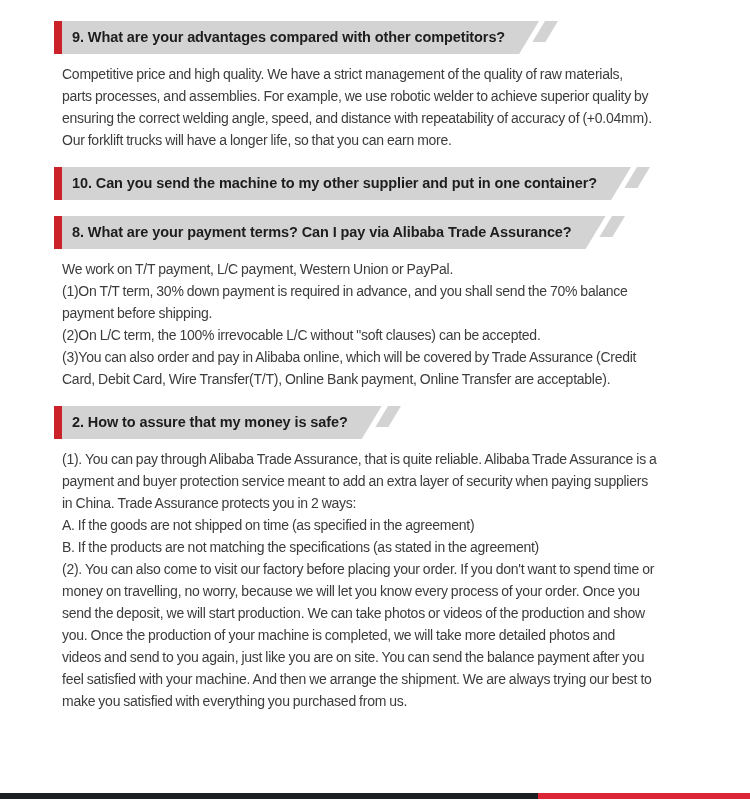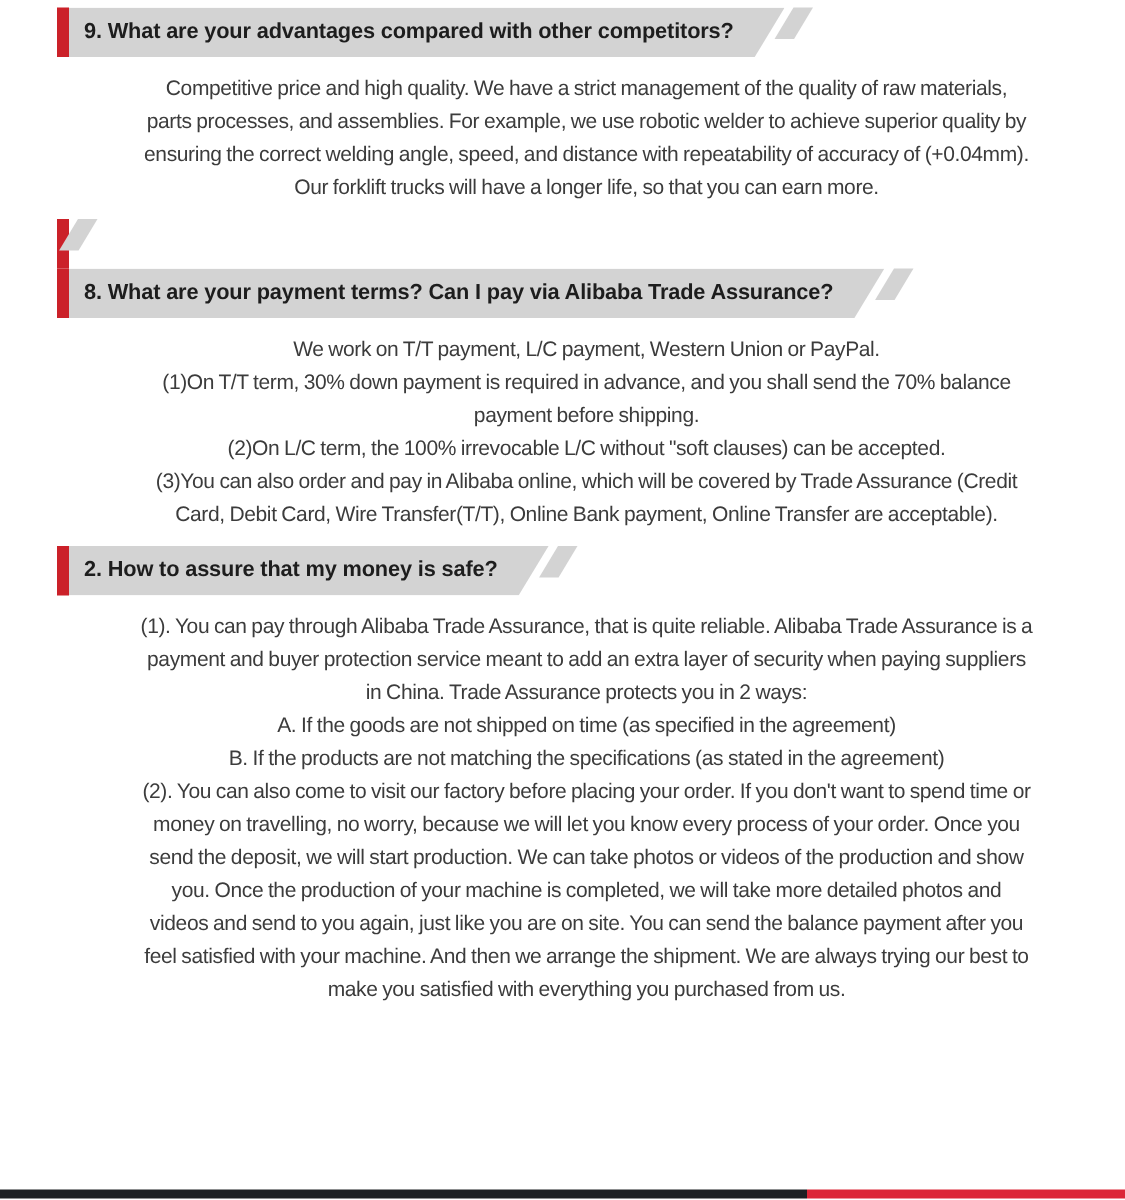--- a/index.html
+++ b/index.html
@@ -18,7 +18,7 @@
     padding: 5px 12px 0 38px;
   }
   .faq-section {
-    margin: 0;
+    margin: 16px;
   }
   .banner {
     display: flex;

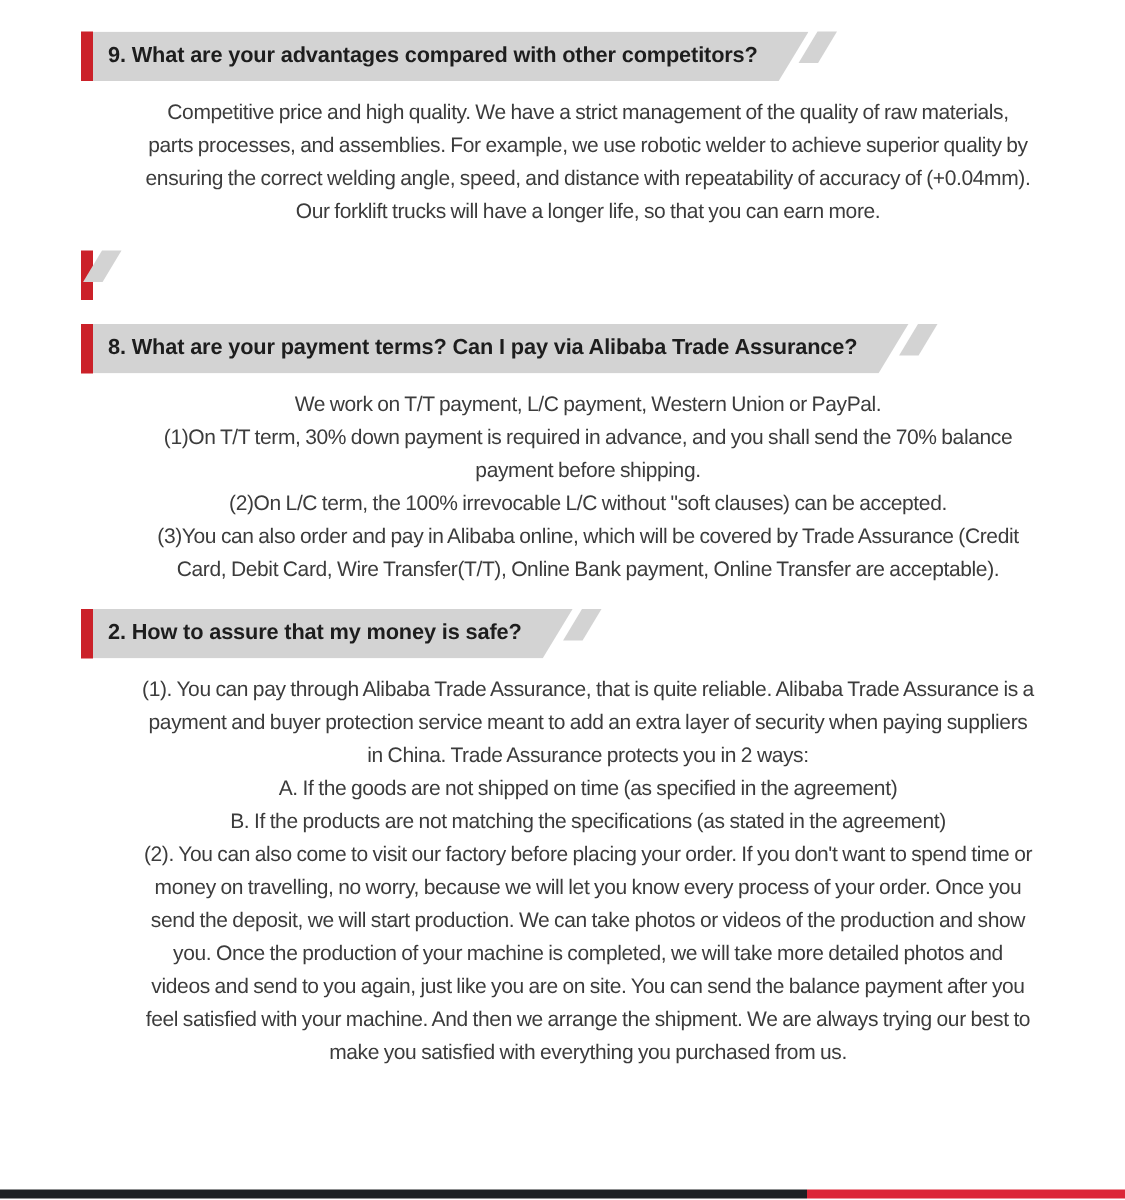--- a/index.html
+++ b/index.html
@@ -64,7 +64,6 @@
     letter-spacing: -0.25px;
     word-spacing: -0.5px;
     white-space: pre-line;
-    text-align: center;
   }
   .footer-bar {
     position: absolute;

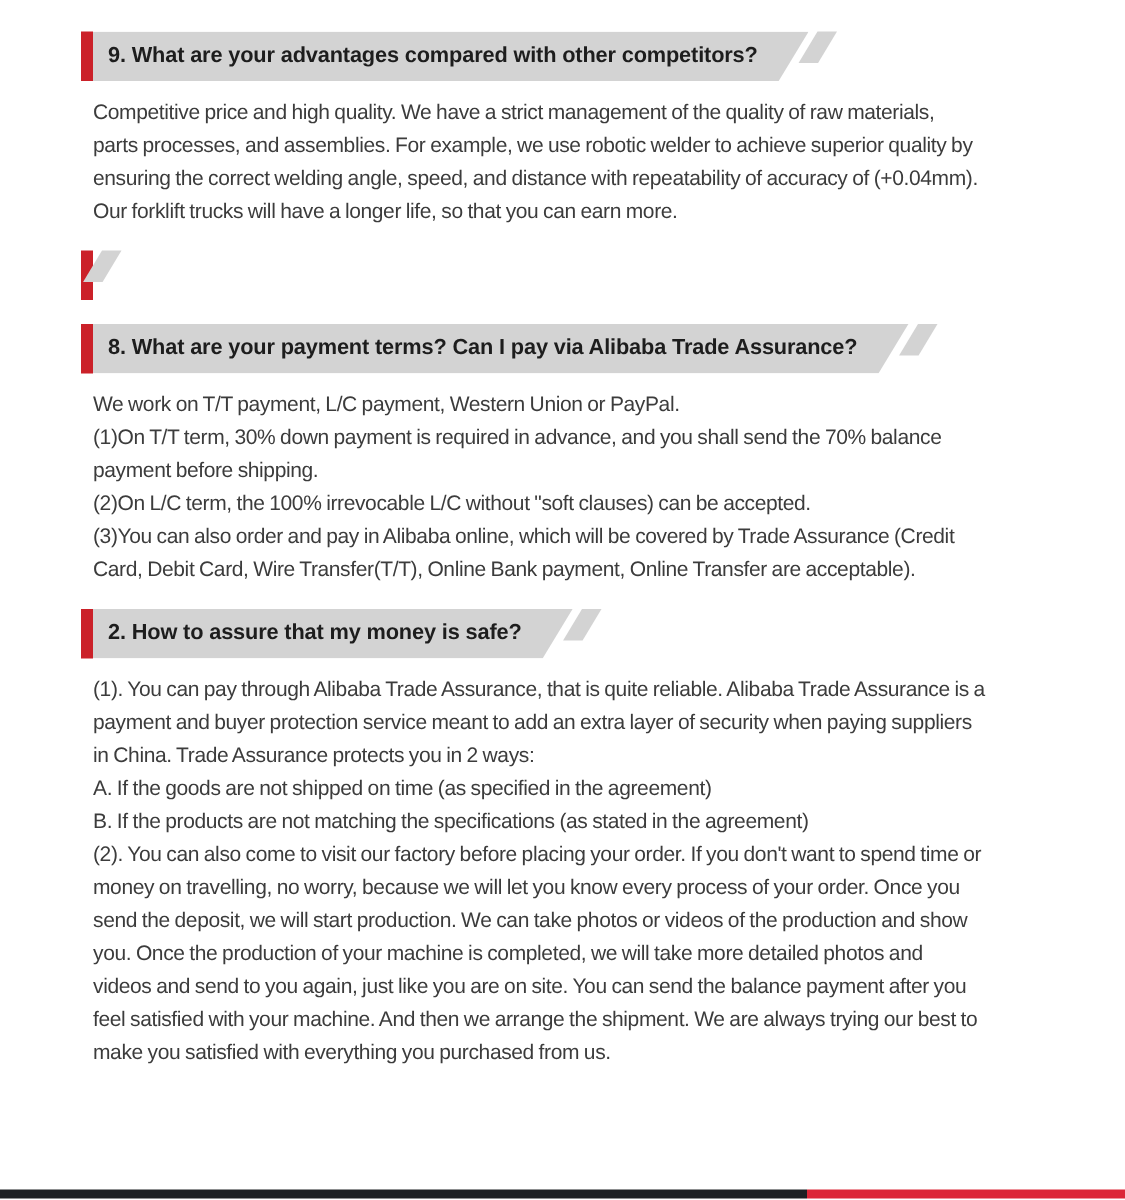--- a/index.html
+++ b/index.html
@@ -102,6 +102,7 @@
   <section class="faq-section">
     <div class="banner">
       <span class="red-tab"></span>
+      <h2 class="banner-text">10. Can you send the machine to my other supplier and put in one container?</h2>
       <span class="slash"></span>
     </div>
   </section>

